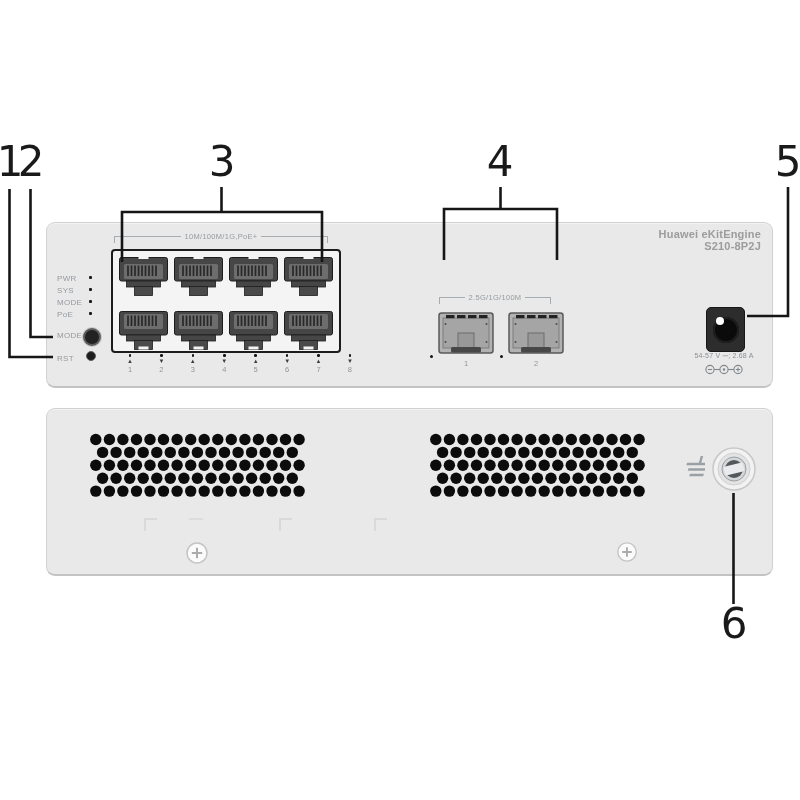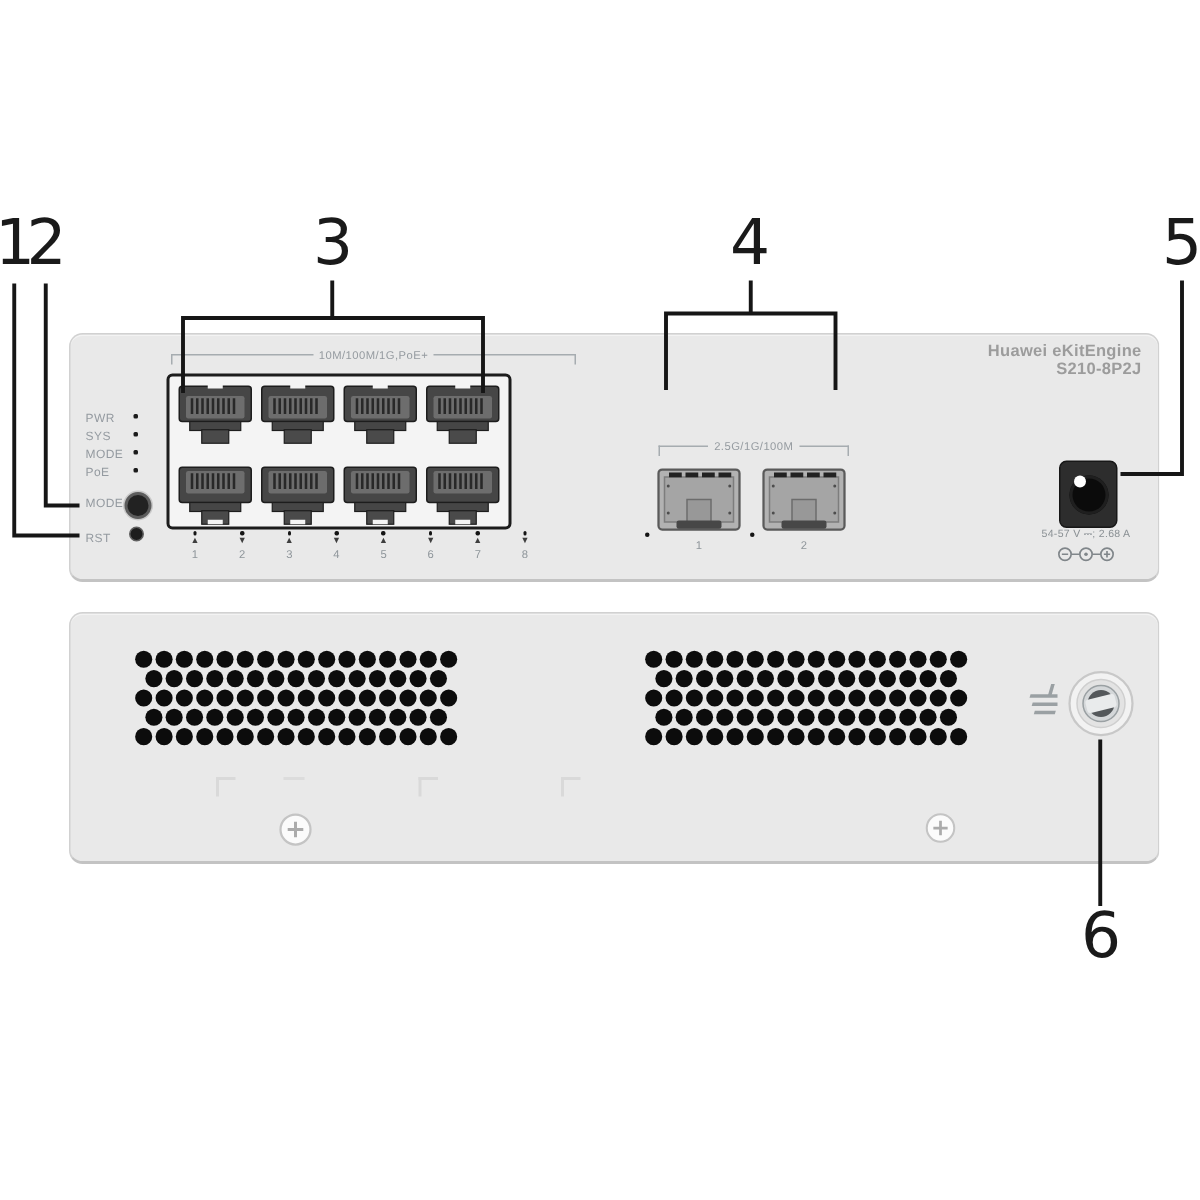--- a/index.html
+++ b/index.html
@@ -35,7 +35,7 @@
   .bseg.l{border-left:1.3px solid #a6acb0;}
   .bseg.r{border-right:1.3px solid #a6acb0;}
   .blabel{font-size:7.5px;color:#959ba0;letter-spacing:.3px;margin:-4px 4px 0 4px;white-space:nowrap;}
-  .bk-rj45{left:67px;top:13px;width:270px;}
+  .bk-rj45{left:67px;top:13px;width:214px;}
   .bk-sfp{left:392px;top:74px;width:127px;}
 
   

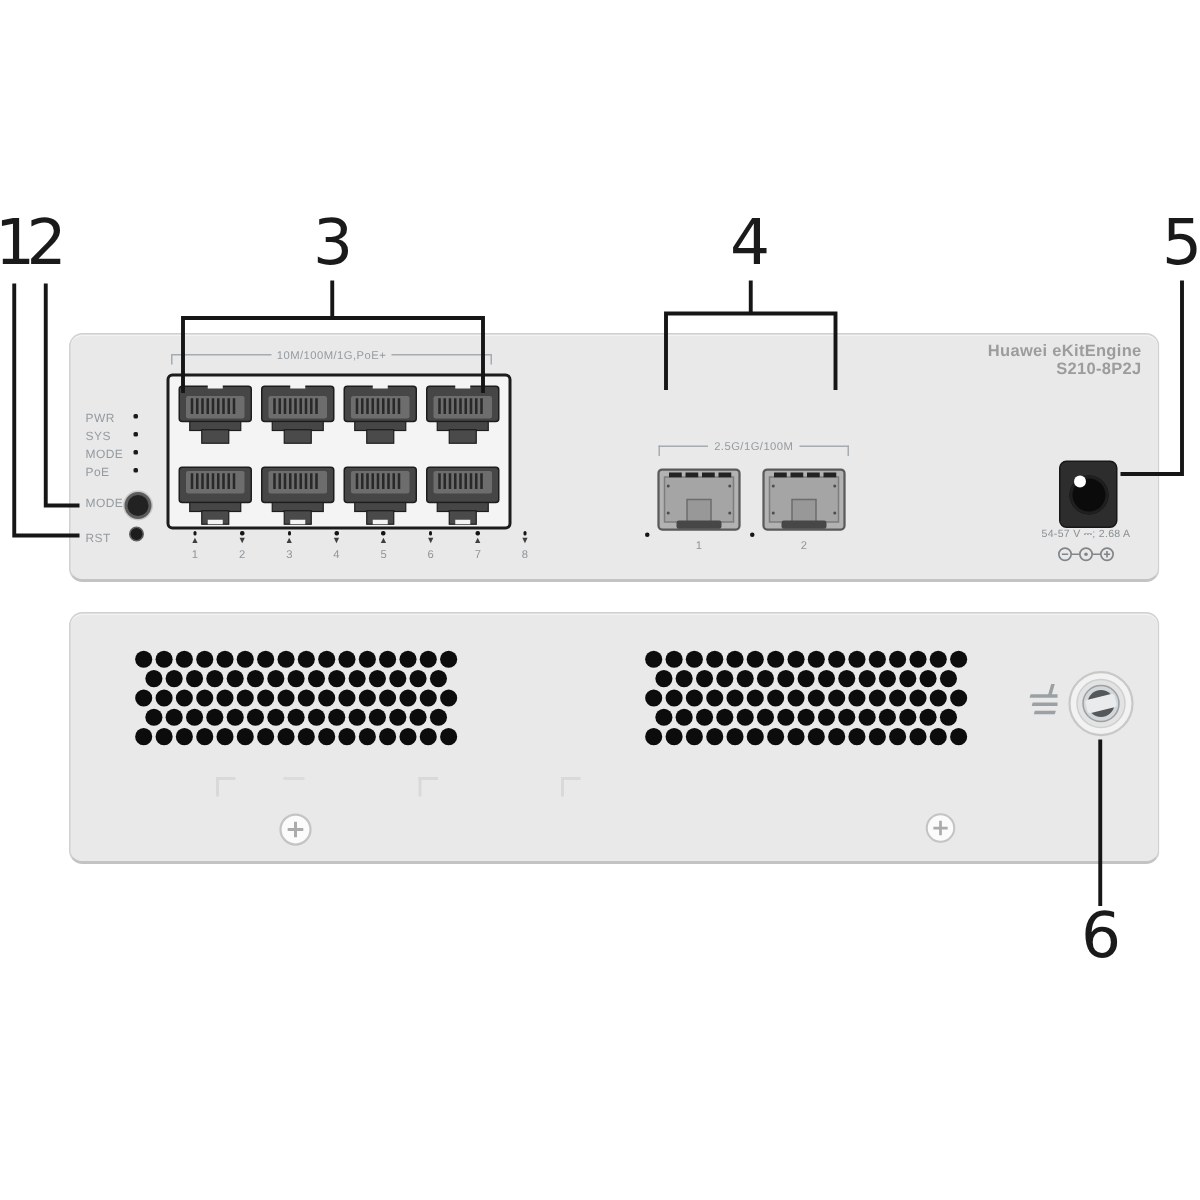--- a/index.html
+++ b/index.html
@@ -36,7 +36,7 @@
   .bseg.r{border-right:1.3px solid #a6acb0;}
   .blabel{font-size:7.5px;color:#959ba0;letter-spacing:.3px;margin:-4px 4px 0 4px;white-space:nowrap;}
   .bk-rj45{left:67px;top:13px;width:214px;}
-  .bk-sfp{left:392px;top:74px;width:127px;}
+  .bk-sfp{left:392px;top:74px;width:112px;}
 
   
   .rj45-frame{position:absolute;left:64px;top:26px;width:230px;height:104px;background:#f4f4f4;

